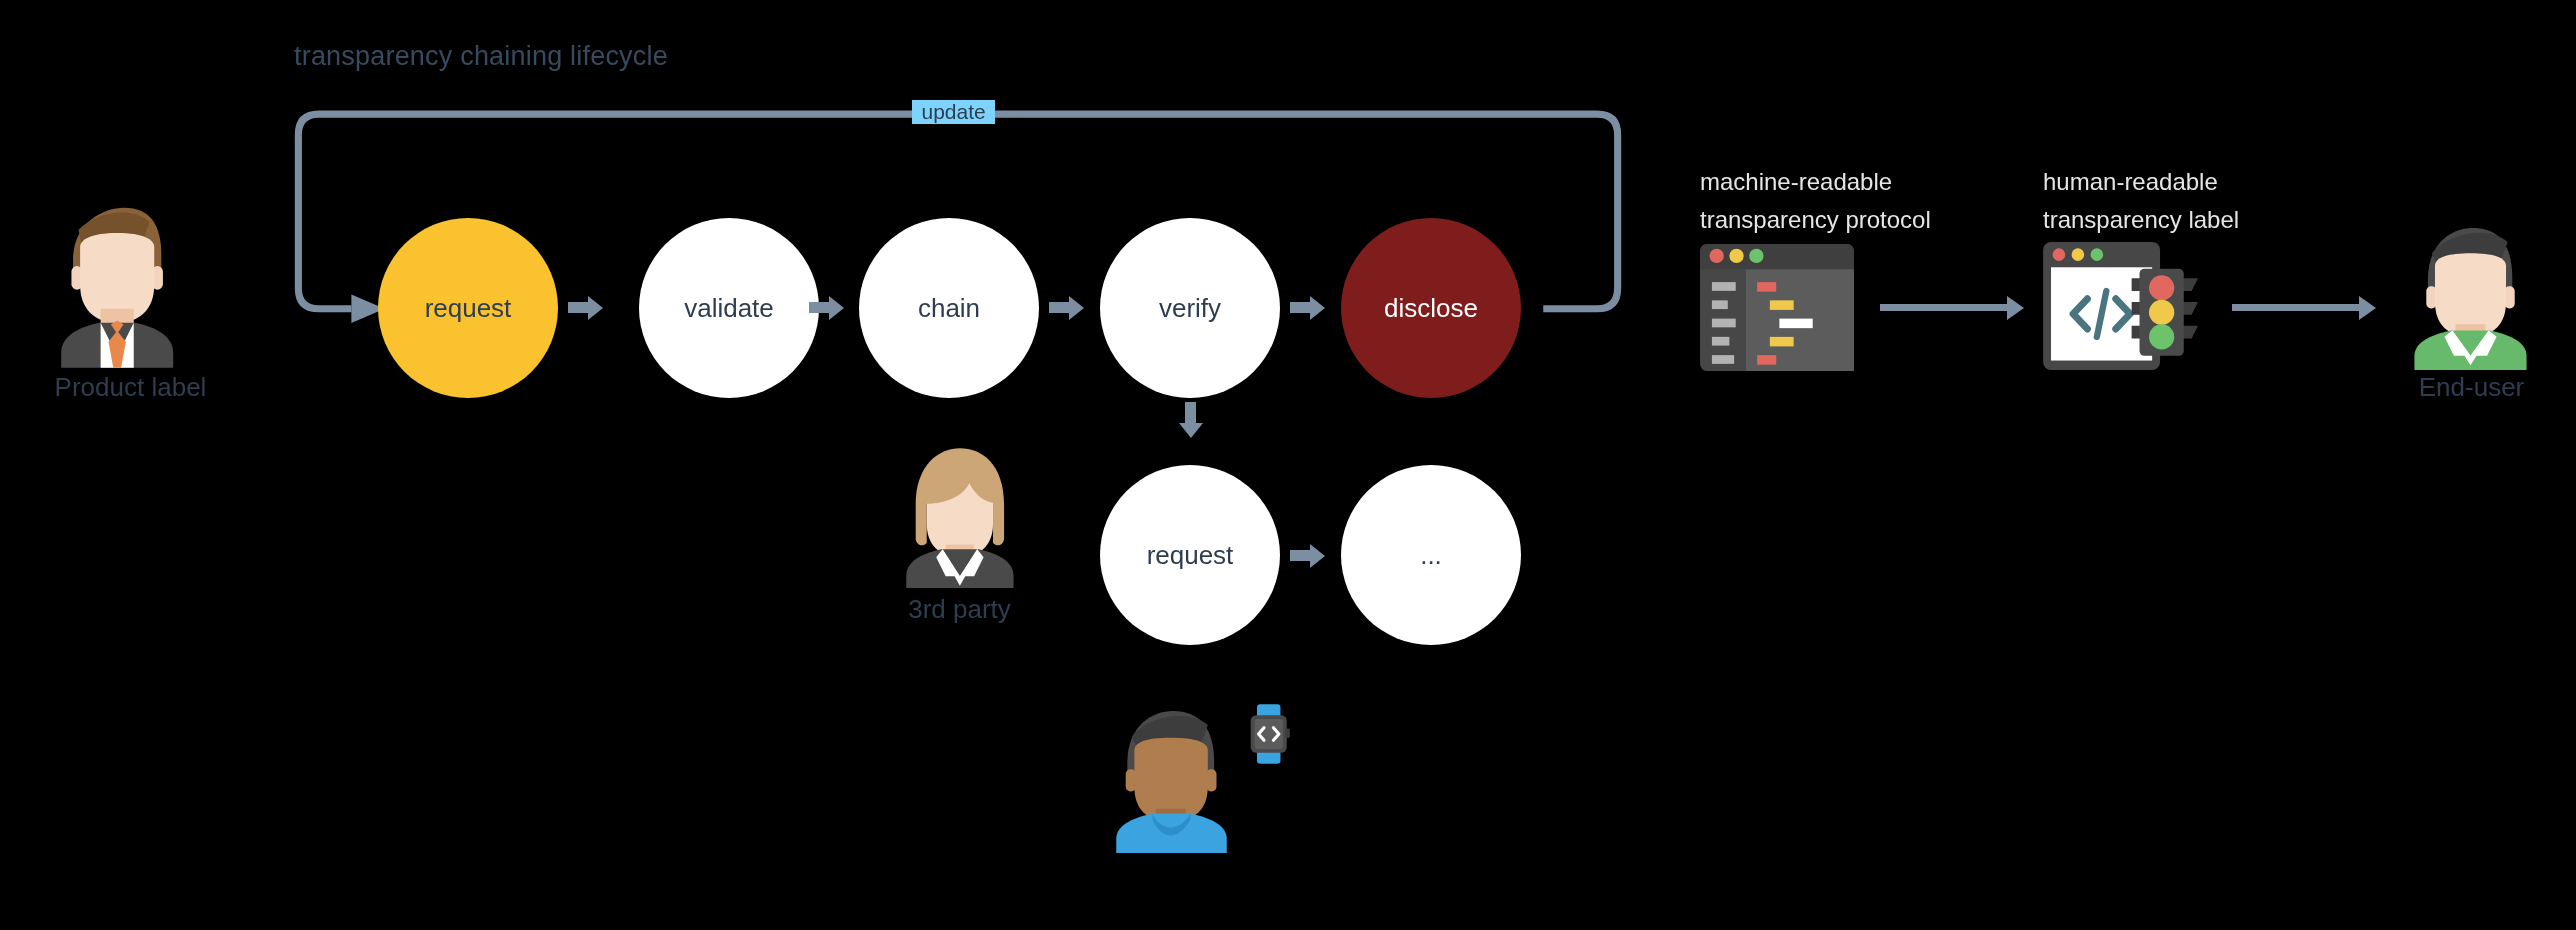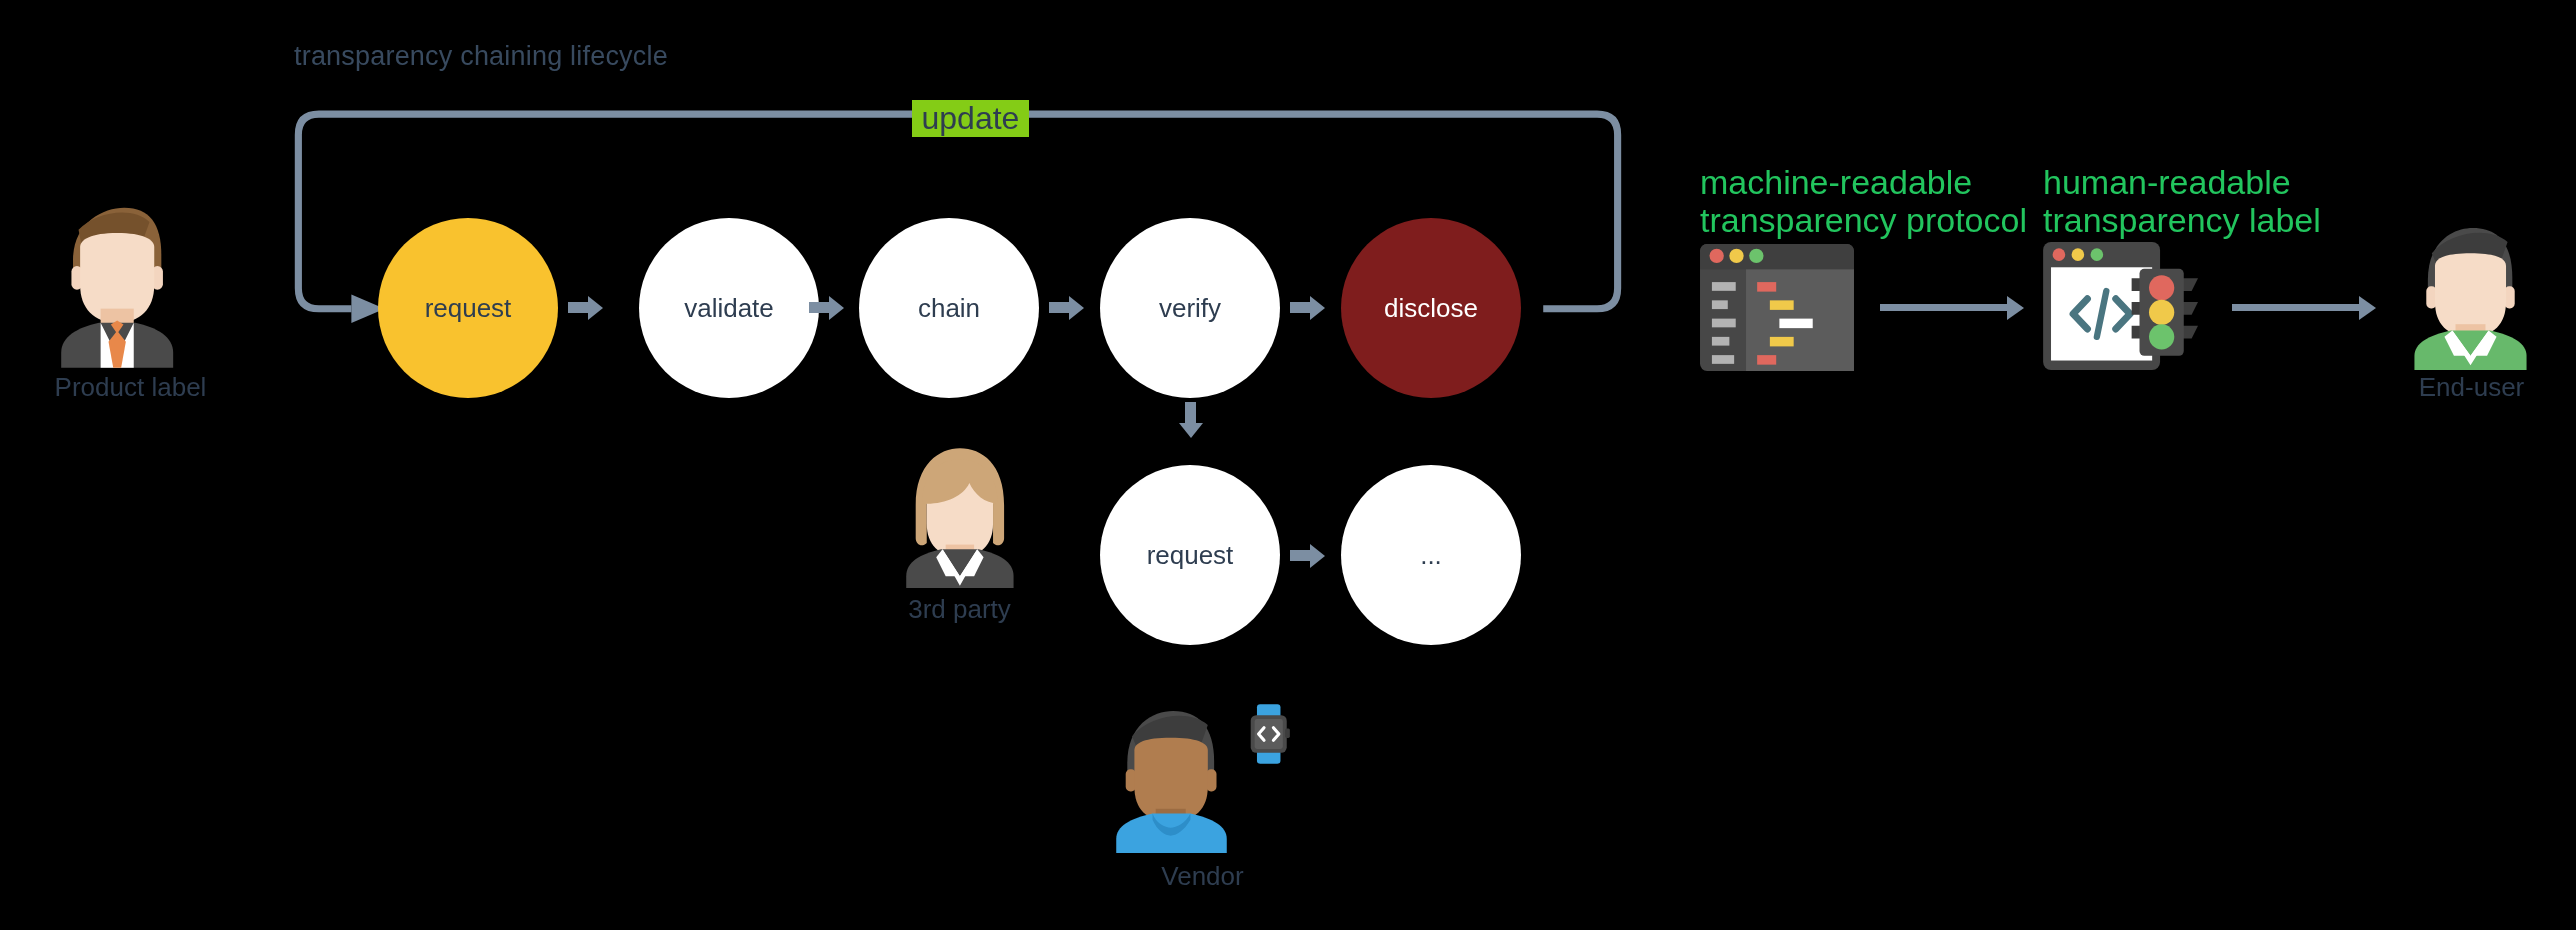--- a/index.html
+++ b/index.html
@@ -105,9 +105,9 @@
   .loop-svg { position: absolute; left: 0; top: 0; overflow: visible; }
   .update-lbl {
     position: absolute;
-    font-size: 32px;
+    font-size: 21px;
     color: #2e3d50;
-    background: #84cc16;
+    background: #7dd3fc;
     padding: 0 9.5px;
   }
 

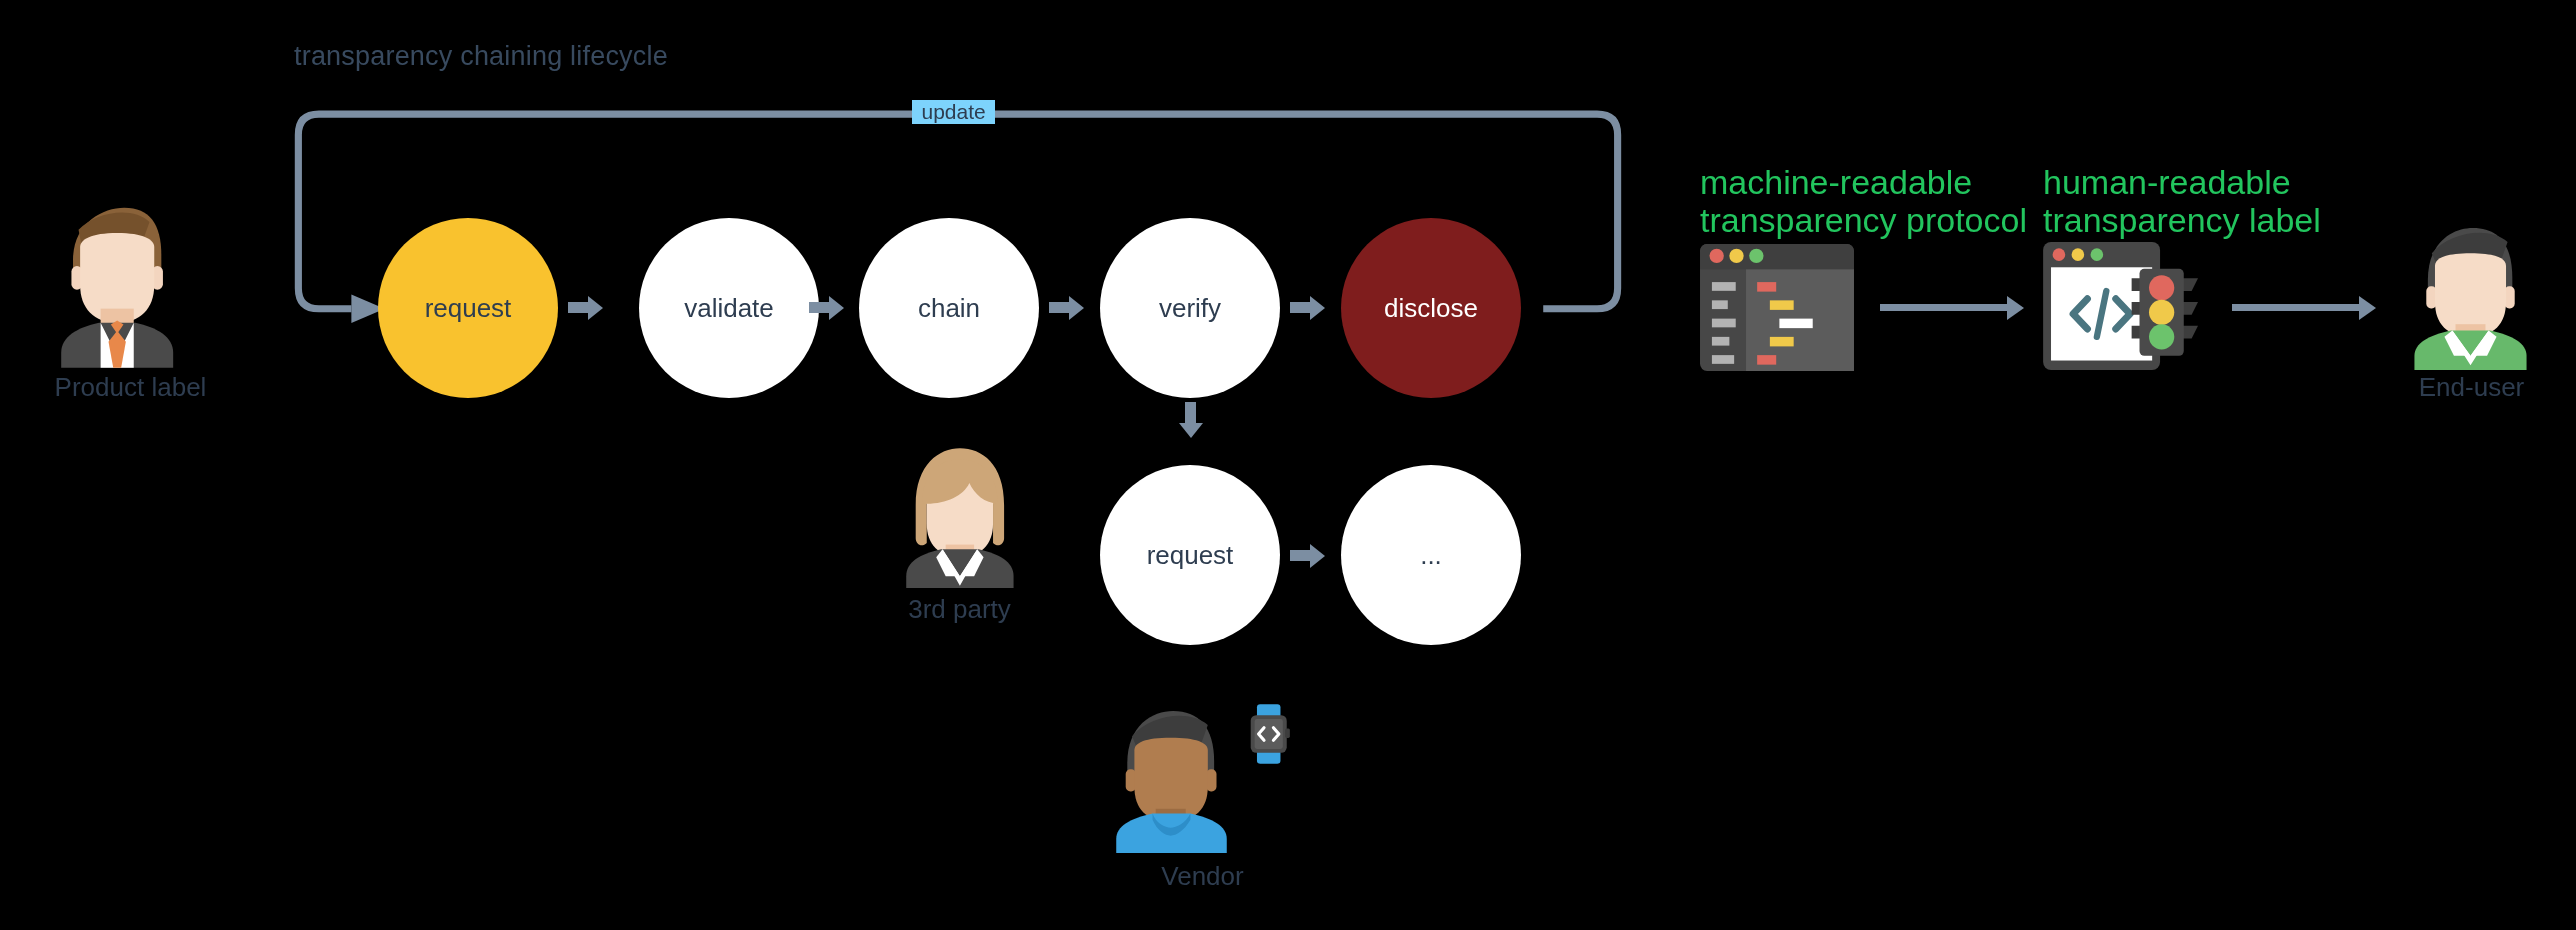--- a/index.html
+++ b/index.html
@@ -32,9 +32,9 @@
     left: 0;
   }
   .caption-lbl {
-    font-size: 34px;
+    font-size: 24px;
     line-height: 38px;
-    color: #22c55e;
+    color: #e5e5e5;
   }
   .node-lbl {
     font-size: 26px;

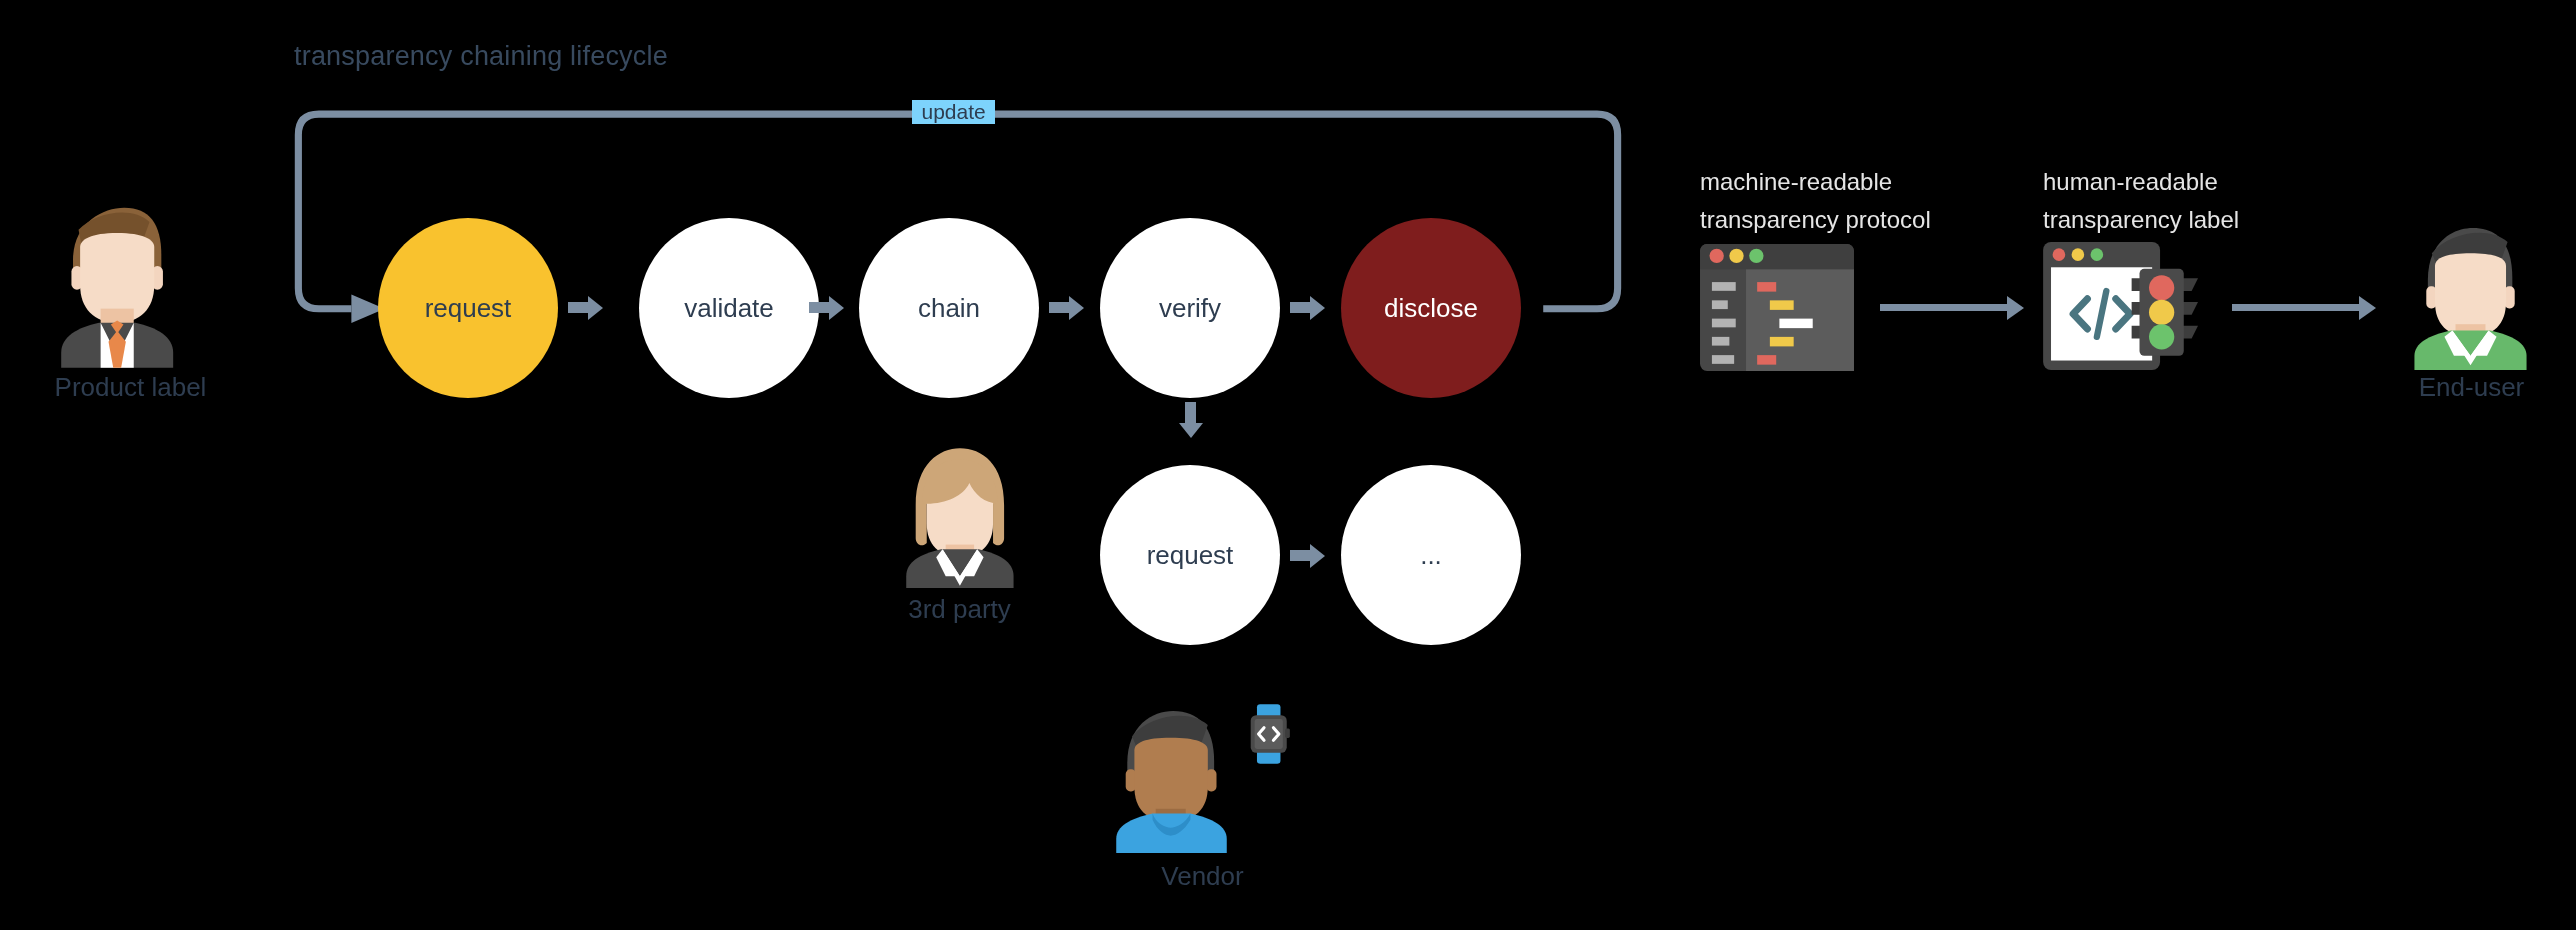--- a/index.html
+++ b/index.html
@@ -247,9 +247,6 @@
       <path d="M35 30 L42 38 L35 46" fill="none" stroke="#ffffff" stroke-width="4" stroke-linecap="round" stroke-linejoin="round"></path>
     </svg>
   </div>
-  <div class="avatar" style="left:1060px; top:861px; width:285px; height:35px;">
-    <div class="txt actor-lbl" style="top:0;">Vendor</div>
-  </div>
 
   <div class="txt caption-lbl" style="left:1700px; top:163px;">machine-readable</div>
   <div class="txt caption-lbl" style="left:1700px; top:201px;">transparency protocol</div>

